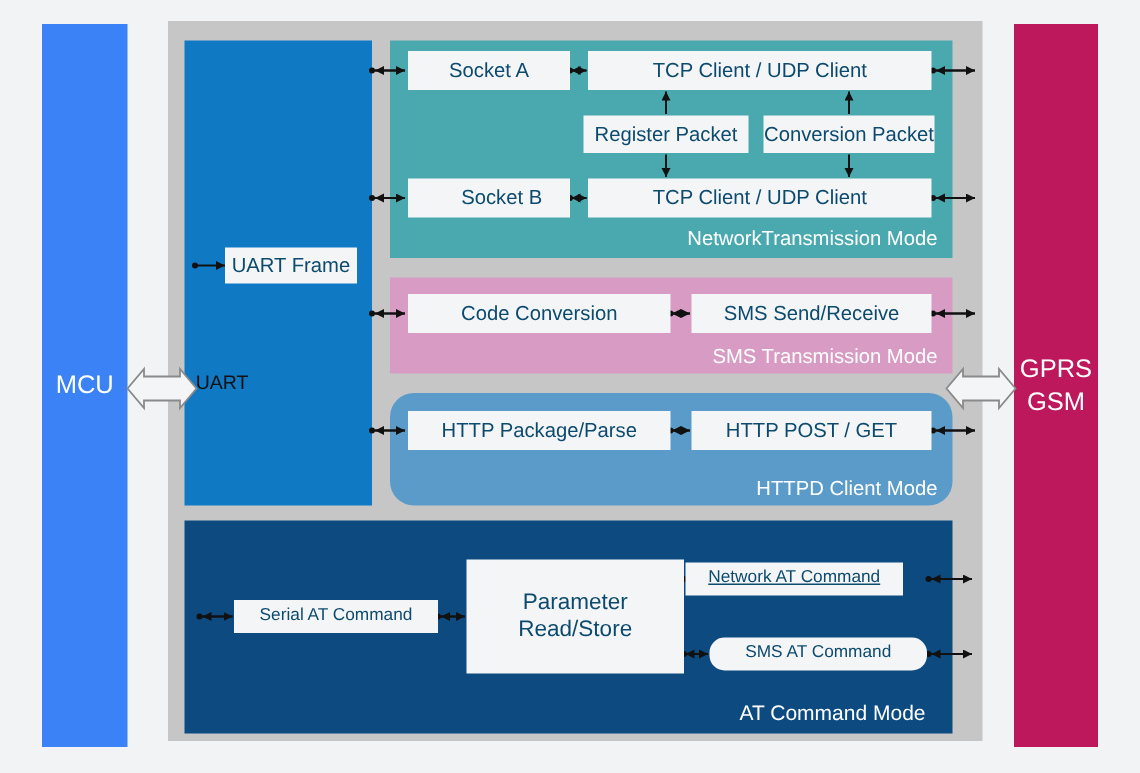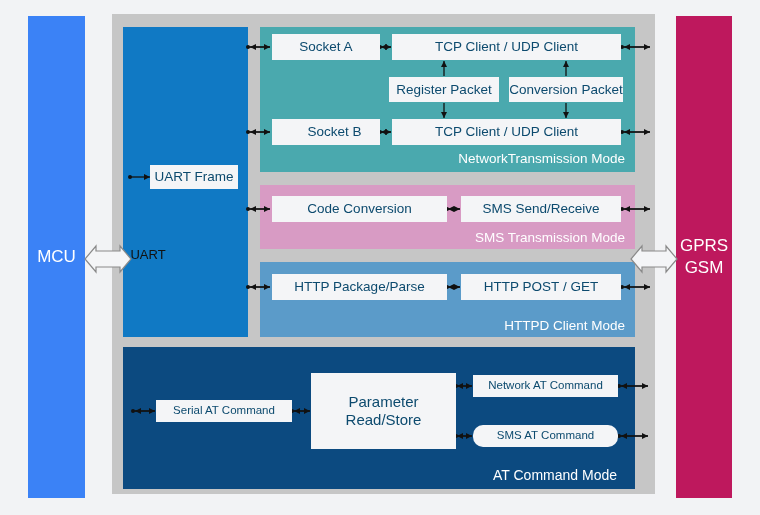--- a/index.html
+++ b/index.html
@@ -73,6 +73,7 @@
   #http-panel {
     left: 260px; top: 262px; width: 375px; height: 75px;
     background: #5B9BC9;
+    border-radius: 16px;
   }
   #http-panel .mode-label { bottom: 4px; }
   #at-panel {

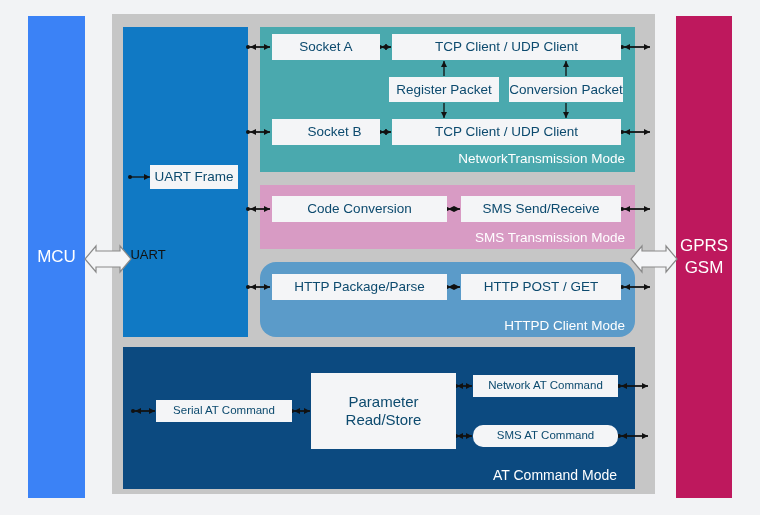--- a/index.html
+++ b/index.html
@@ -121,7 +121,7 @@
   
   #serial-at     { left: 156px; top: 400px; width: 136px; height: 22px; }
   #param-store   { left: 311px; top: 373px; width: 145px; height: 76px; }
-  #network-at    { left: 473px; top: 375px; width: 145px; height: 22px; }
+  #network-at    { left: 457px; top: 375px; width: 145px; height: 22px; text-decoration: underline; }
   #sms-at        { left: 473px; top: 425px; width: 145px; height: 22px; border-radius: 10px; }
 
   

